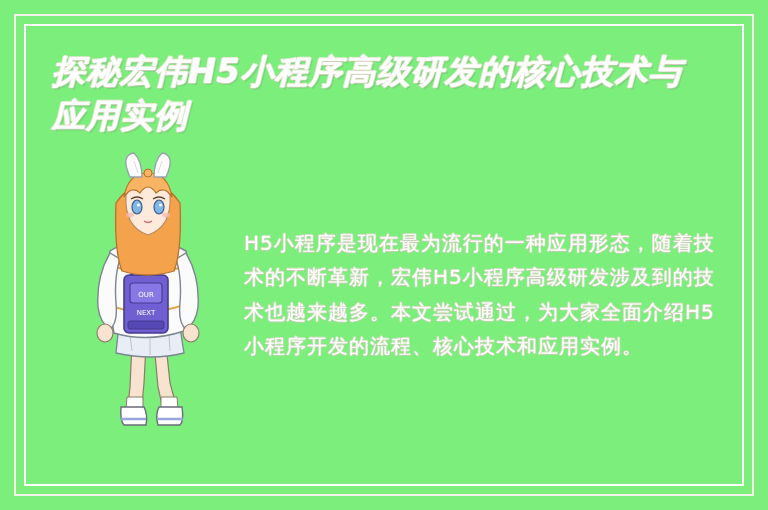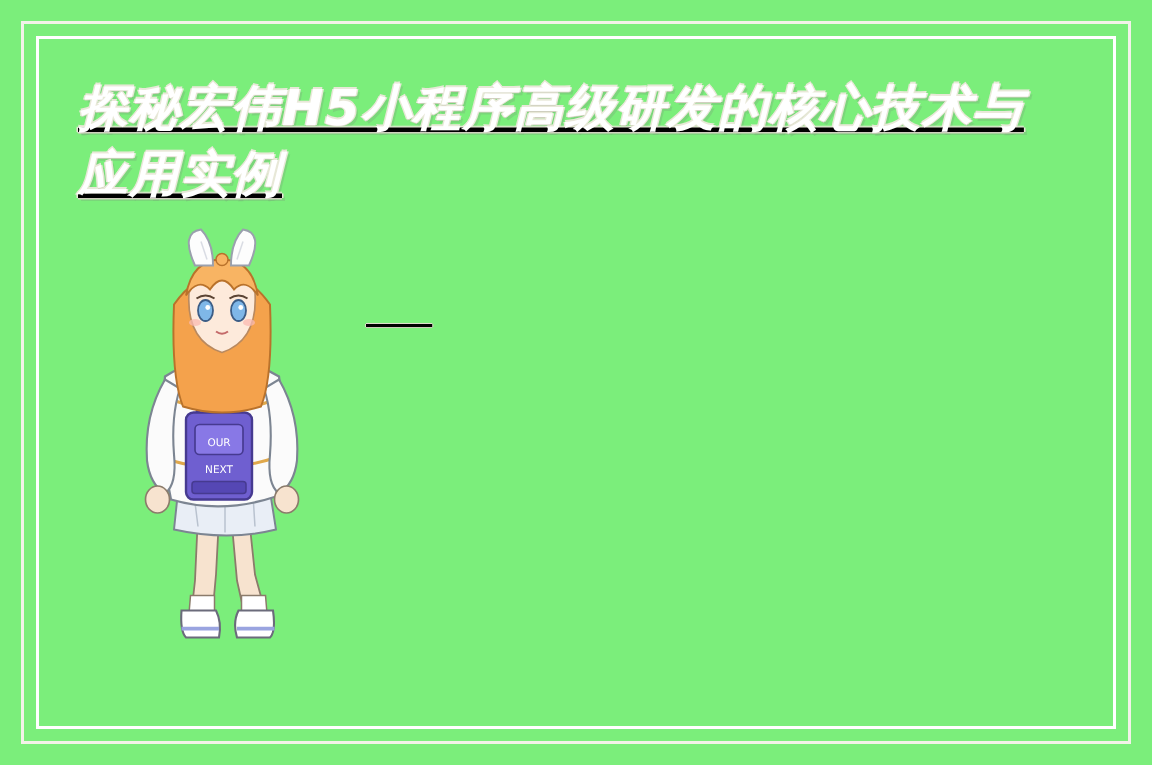--- a/index.html
+++ b/index.html
@@ -46,7 +46,6 @@
     bottom: 24px;
     box-sizing: border-box;
     padding: 26px 28px 0 28px;
-    text-decoration: underline;
   }
   .title {
     font-family: "DejaVu Sans", "Liberation Sans", sans-serif;

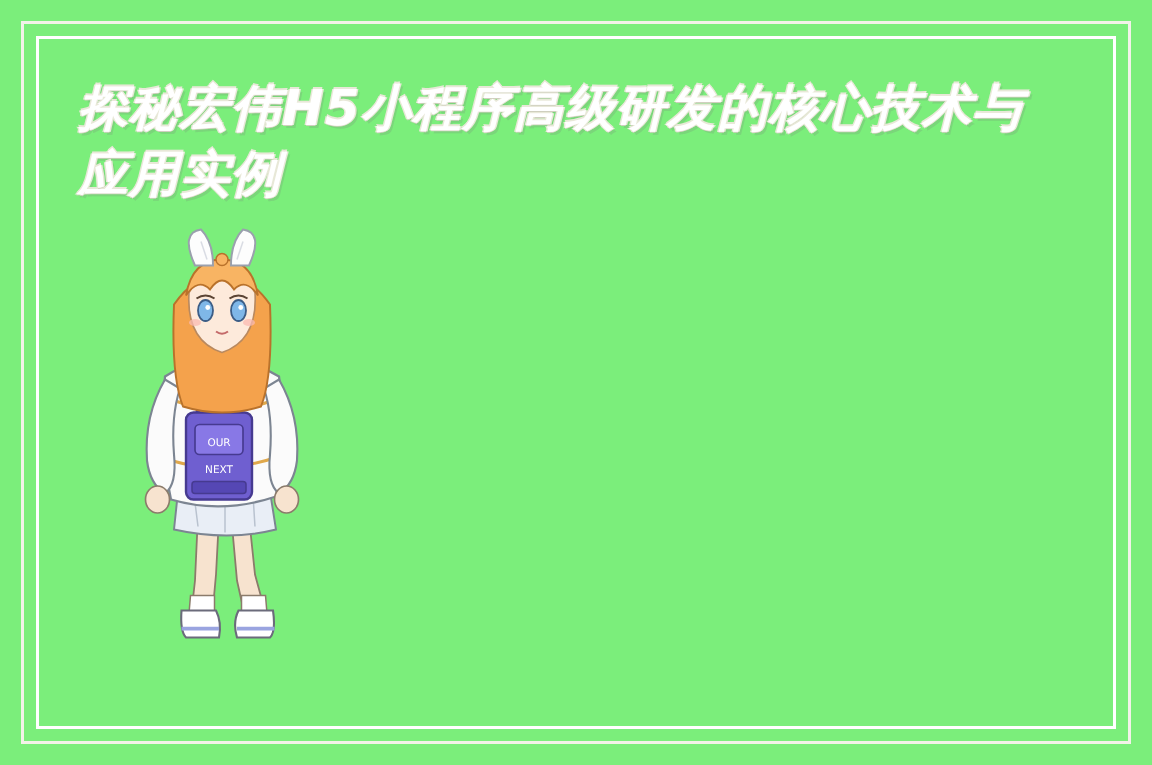--- a/index.html
+++ b/index.html
@@ -177,6 +177,7 @@
       </div>
 
       <div class="paragraph">
+        <p class="p-item">H5小程序是现在最为流行的一种应用形态，随着技术的不断革新，宏伟H5小程序高级研发涉及到的技术也越来越多。本文尝试通过，为大家全面介绍H5小程序开发的流程、核心技术和应用实例。</p>
       </div>
 
     </div>

